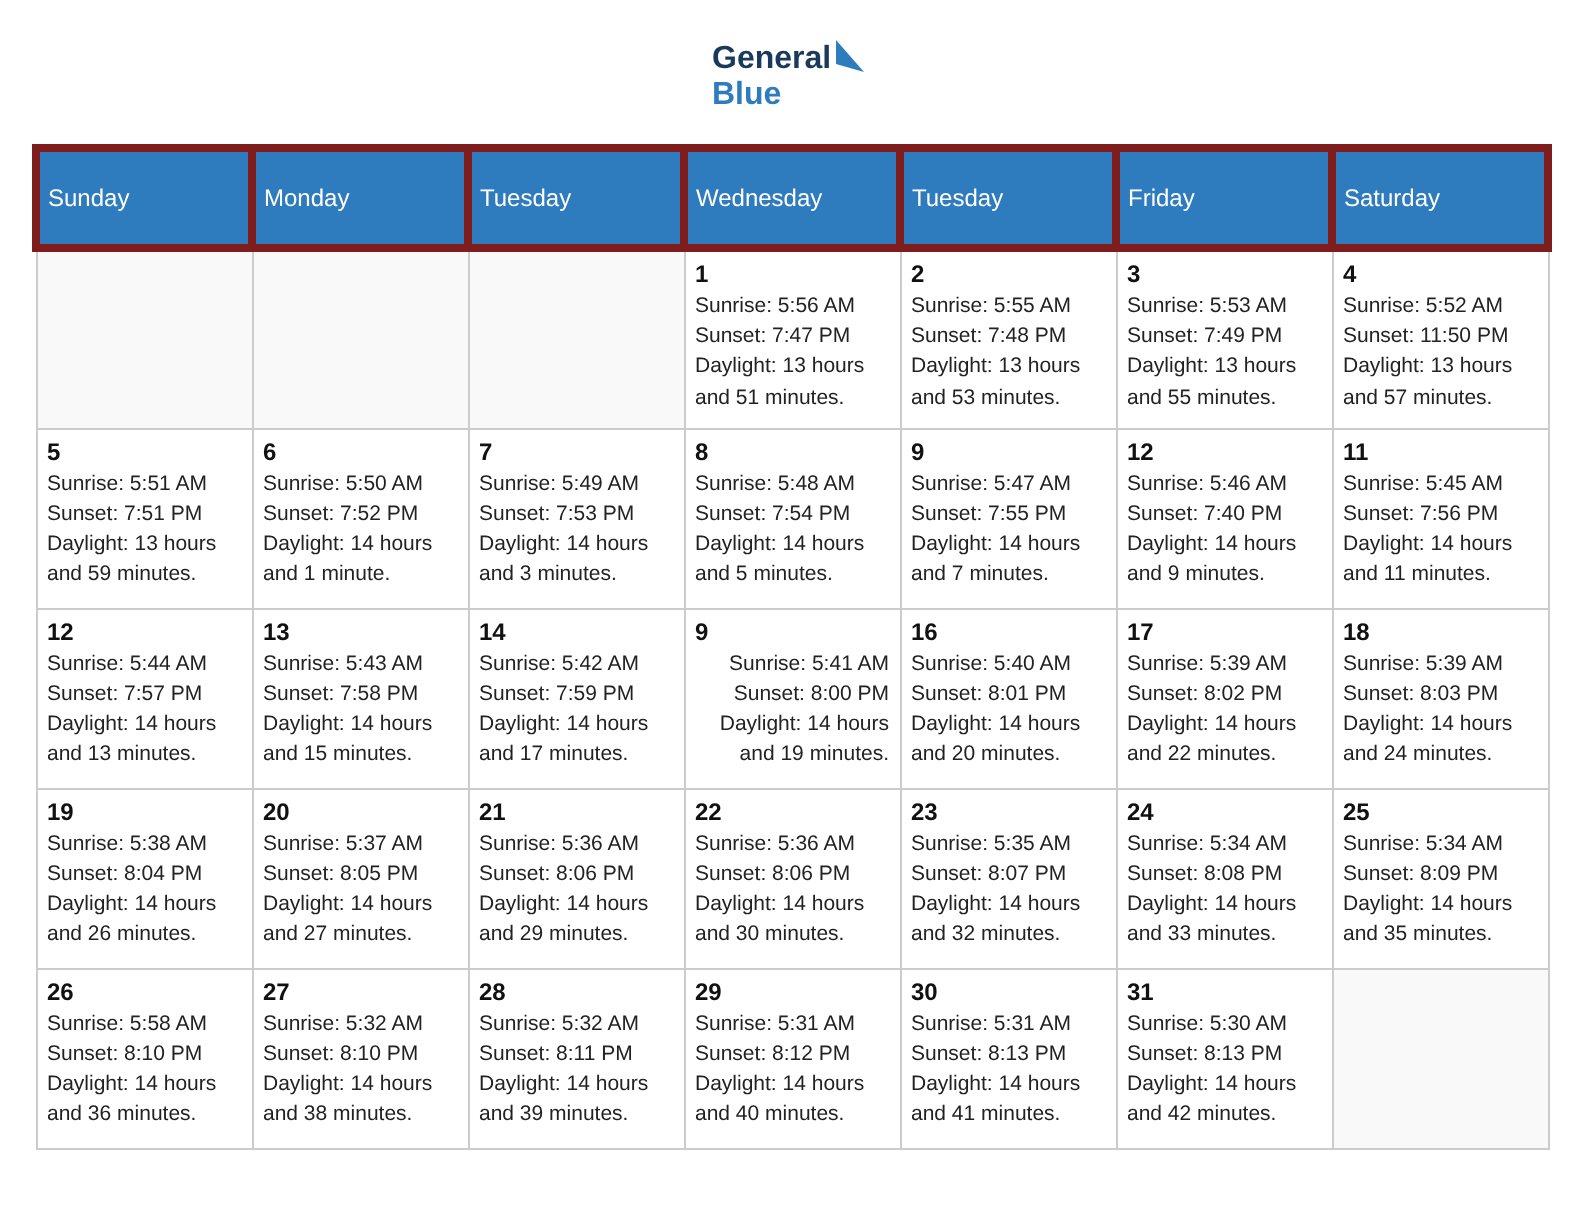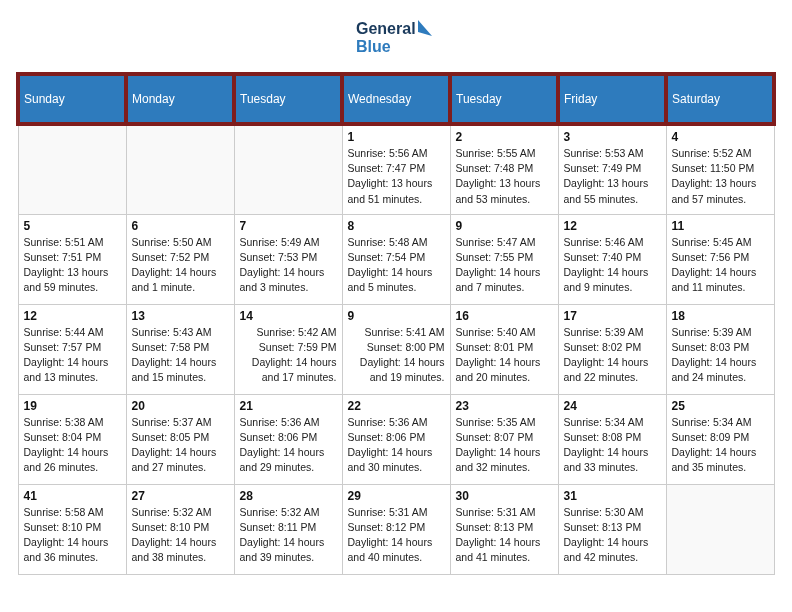--- a/index.html
+++ b/index.html
@@ -201,7 +201,7 @@
         </td>
         <td>
           <div class="day-num">14</div>
-          <div class="day-info" style="white-space: pre-line; text-align: right;">Sunrise: 5:42 AM
+          <div class="day-info" style="white-space: pre-line;">Sunrise: 5:42 AM
 Sunset: 7:59 PM
 Daylight: 14 hours
 and 17 minutes.</div>

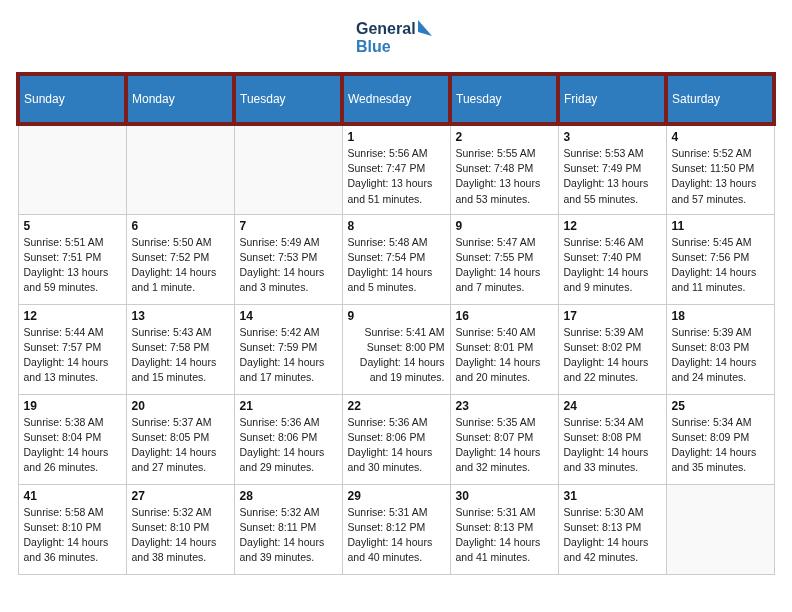--- a/index.html
+++ b/index.html
@@ -288,7 +288,7 @@
       </tr>
       <tr>
         <td>
-          <div class="day-num">41</div>
+          <div class="day-num">26</div>
           <div class="day-info" style="white-space: pre-line;">Sunrise: 5:58 AM
 Sunset: 8:10 PM
 Daylight: 14 hours

